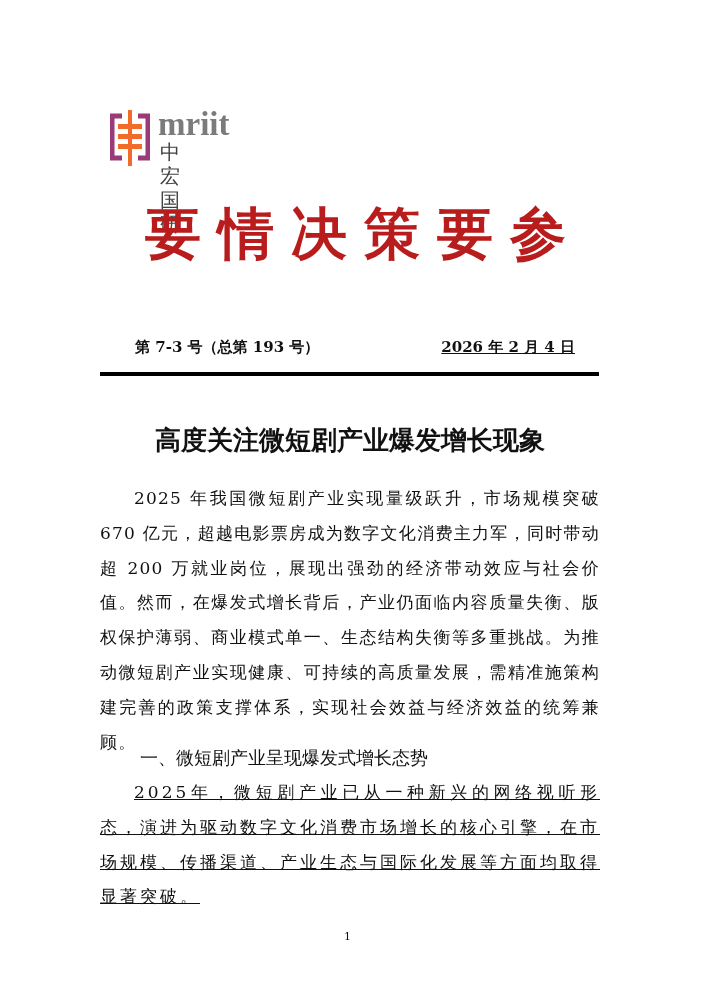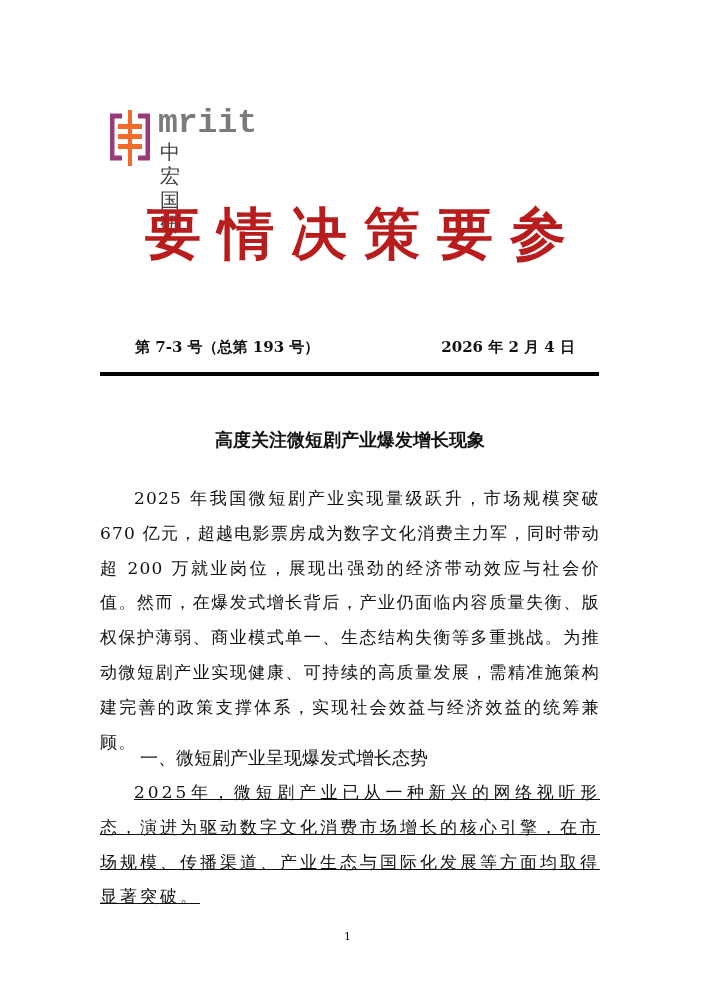--- a/index.html
+++ b/index.html
@@ -6,7 +6,7 @@
     body { width:701px; height:993px; position:relative; overflow:hidden; font-family:"DejaVu Serif", serif; color:#111; }
     .logo { position:absolute; left:110px; top:110px; height:58px; }
     .logo-mark { position:absolute; left:0; top:0; width:40px; height:56px; }
-    .logo-en { position:absolute; left:48px; top:-4px; font-family:Liberation Mono, monospace; font-weight:bold; font-size:33px; color:#7b7b7b; letter-spacing:0px; line-height:36px; }
+    .logo-en { position:absolute; left:48px; top:-4px; font-family:Liberation Serif, serif; font-weight:bold; font-size:33px; color:#7b7b7b; letter-spacing:0px; line-height:36px; }
     .logo-cn { position:absolute; left:50px; top:30px; font-family:"DejaVu Sans", sans-serif; font-size:20px; color:#404040; line-height:24px; letter-spacing:1px; }
     .masthead { position:absolute; left:145px; top:204px; width:420px; font-family:"DejaVu Sans", sans-serif; font-weight:bold; font-size:56px; color:#b91c1c; line-height:60px; letter-spacing:17px; white-space:nowrap; }
     .issue-row { position:absolute; left:135px; top:336px; width:440px; font-size:15px; font-weight:bold; line-height:22px; }

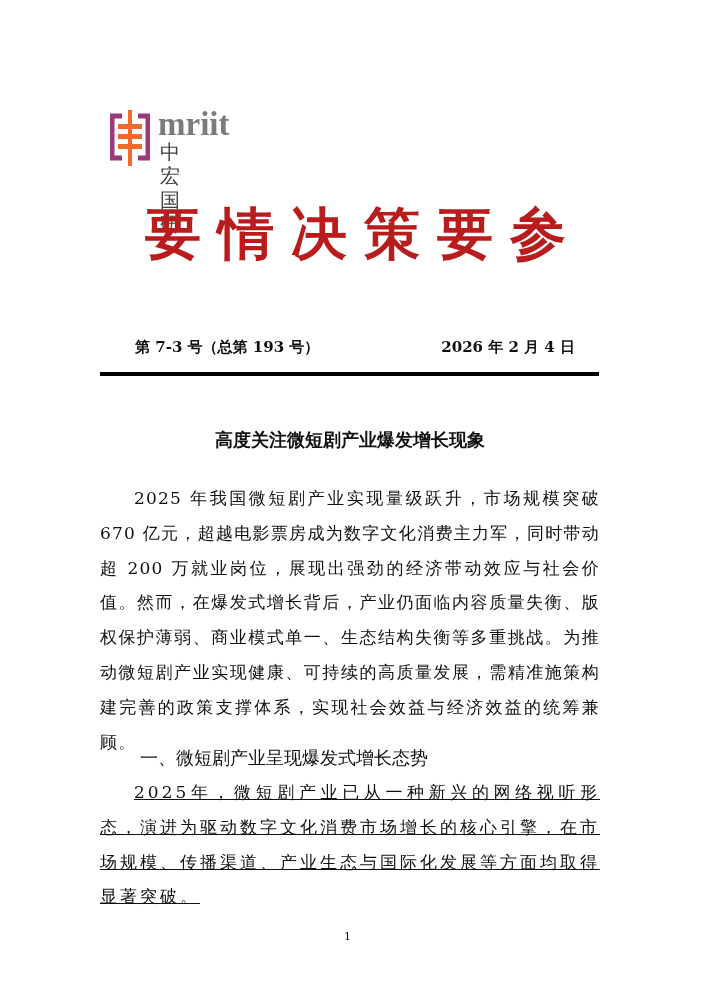--- a/index.html
+++ b/index.html
@@ -11,7 +11,7 @@
     .masthead { position:absolute; left:145px; top:204px; width:420px; font-family:"DejaVu Sans", sans-serif; font-weight:bold; font-size:56px; color:#b91c1c; line-height:60px; letter-spacing:17px; white-space:nowrap; }
     .issue-row { position:absolute; left:135px; top:336px; width:440px; font-size:15px; font-weight:bold; line-height:22px; }
     .issue-no { position:absolute; left:0; top:0; white-space:nowrap; }
-    .issue-date { position:absolute; right:0; top:0; white-space:nowrap; }
+    .issue-date { position:absolute; right:0; top:0; white-space:nowrap;text-decoration:underline; }
     .rule { position:absolute; left:100px; top:372px; width:499px; height:4px; background:#000; }
     .doc-title { position:absolute; left:100px; top:426px; width:500px; text-align:center; font-size:18px; font-weight:bold; line-height:28px; }
     .para { position:absolute; left:100px; width:500px; font-size:17px; line-height:34.8px; text-align:justify; letter-spacing:1.2px; }

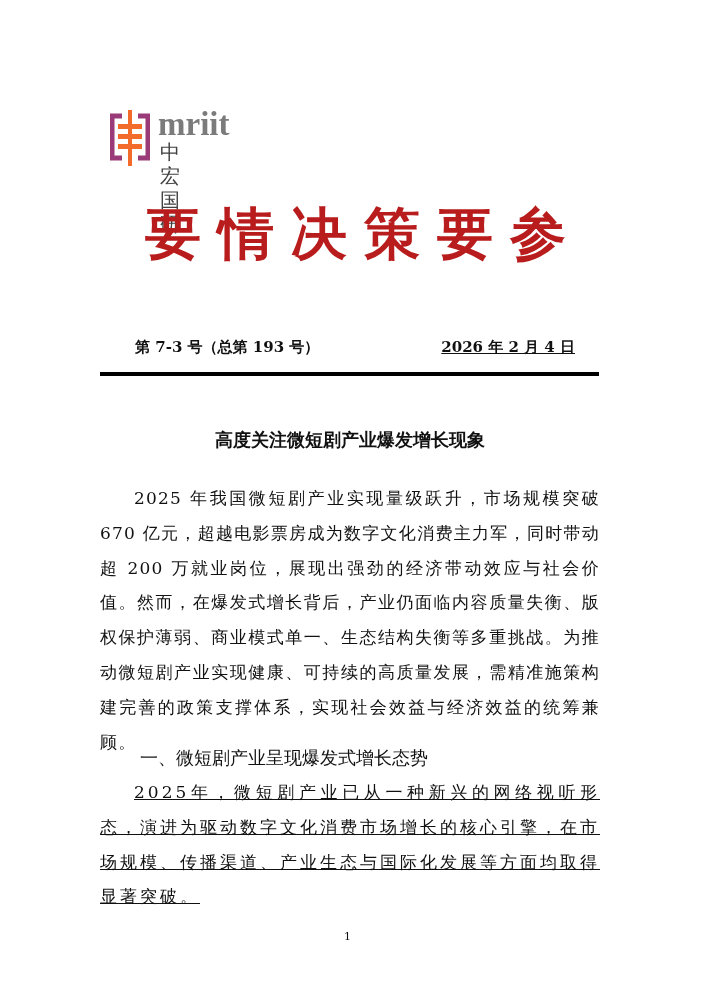--- a/index.html
+++ b/index.html
@@ -13,7 +13,7 @@
     .issue-no { position:absolute; left:0; top:0; white-space:nowrap; }
     .issue-date { position:absolute; right:0; top:0; white-space:nowrap;text-decoration:underline; }
     .rule { position:absolute; left:100px; top:372px; width:499px; height:4px; background:#000; }
-    .doc-title { position:absolute; left:100px; top:426px; width:500px; text-align:center; font-size:18px; font-weight:bold; line-height:28px; }
+    .doc-title { position:absolute; left:100px; top:426px; width:500px; text-align:center; font-size:26px; font-weight:bold; line-height:28px; }
     .para { position:absolute; left:100px; width:500px; font-size:17px; line-height:34.8px; text-align:justify; letter-spacing:1.2px; }
     .p1 { top:481px; text-indent:34px; }
     .h1 { position:absolute; left:140px; top:744px; font-family:"DejaVu Sans", sans-serif; font-weight:normal; font-size:18px; line-height:28px; white-space:nowrap; }

